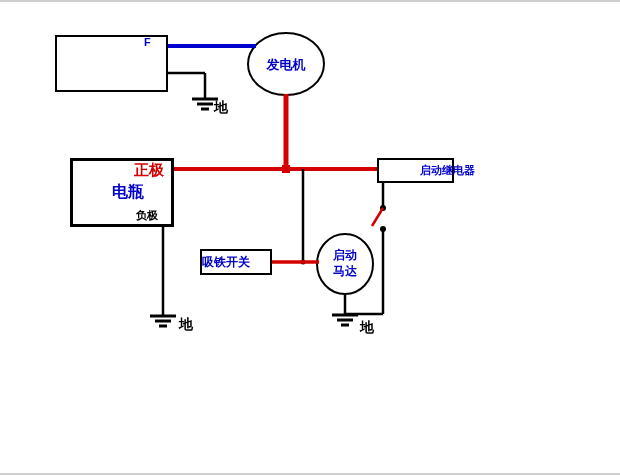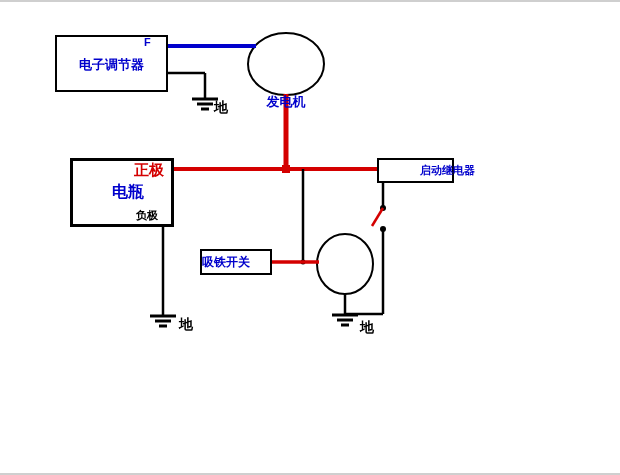--- a/index.html
+++ b/index.html
@@ -122,7 +122,6 @@
   <div class="box relay-box"></div>
   <div class="box solenoid-box"></div>
 
-  <div class="lbl blue regulator-label">电子调节器</div>
   <div class="lbl blue f-label">F</div>
   <div class="lbl blue generator-label">发电机</div>
 

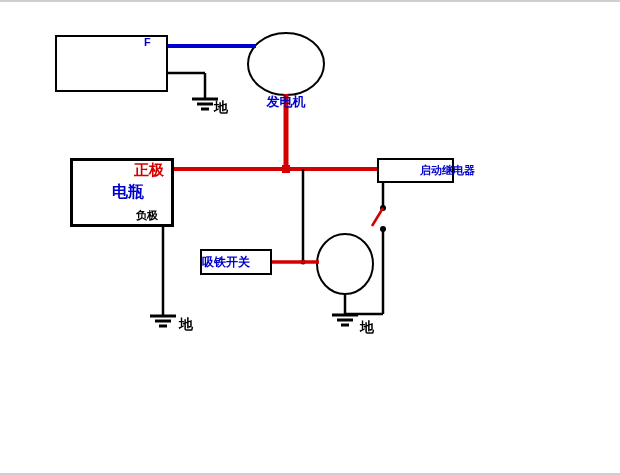--- a/index.html
+++ b/index.html
@@ -27,7 +27,7 @@
   
   .regulator-label{left:57px;top:54px;width:109px;font-size:13px;text-align:center;}
   .f-label{left:144px;top:34px;font-size:11px;}
-  .generator-label{left:249px;top:54px;width:74px;font-size:13px;text-align:center;margin-top:37px;}
+  .generator-label{left:249px;top:54px;width:74px;font-size:13px;text-align:center;}
   .battery-label{left:80px;top:180px;font-size:16px;padding-left:32px;}
   .positive-label{left:134px;top:159px;font-size:15px;}
   .negative-label{left:136px;top:206px;font-size:11px;}

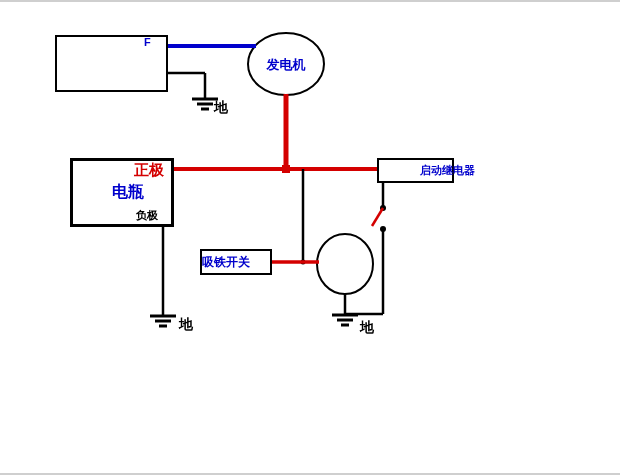--- a/index.html
+++ b/index.html
@@ -132,6 +132,10 @@
   <div class="lbl blue relay-label">启动继电器</div>
   <div class="lbl blue solenoid-label">吸铁开关</div>
 
+  <div class="lbl blue motor-label">
+    <span>启动</span><br>
+    <span>马达</span>
+  </div>
 
 
   <div class="lbl blk ground-label ground-label-1">地</div>

